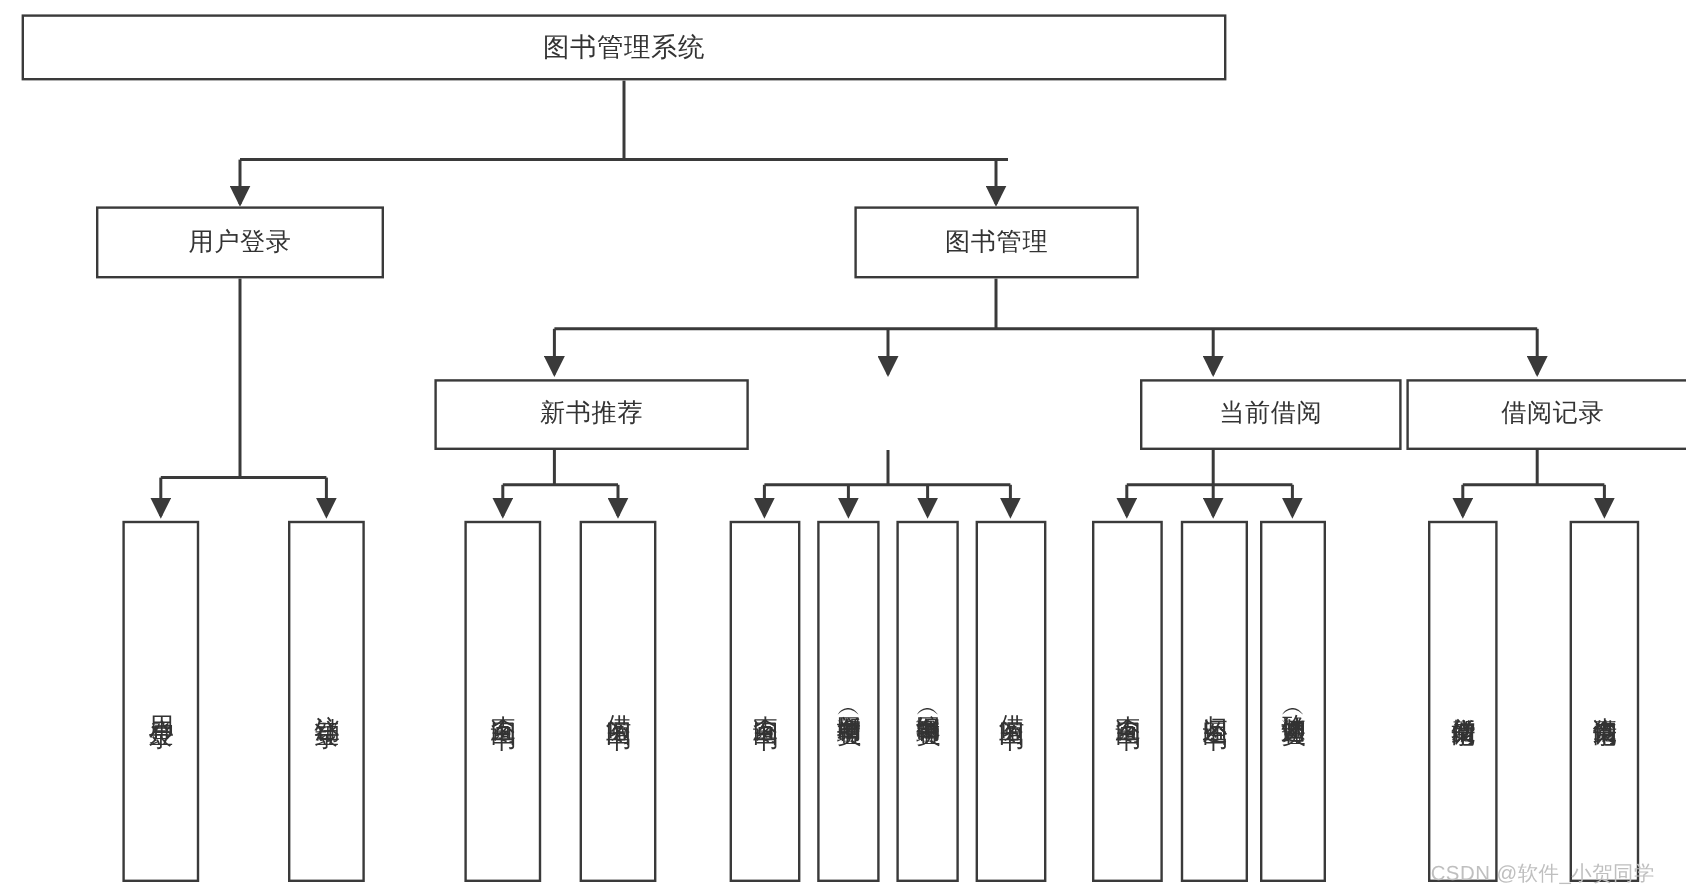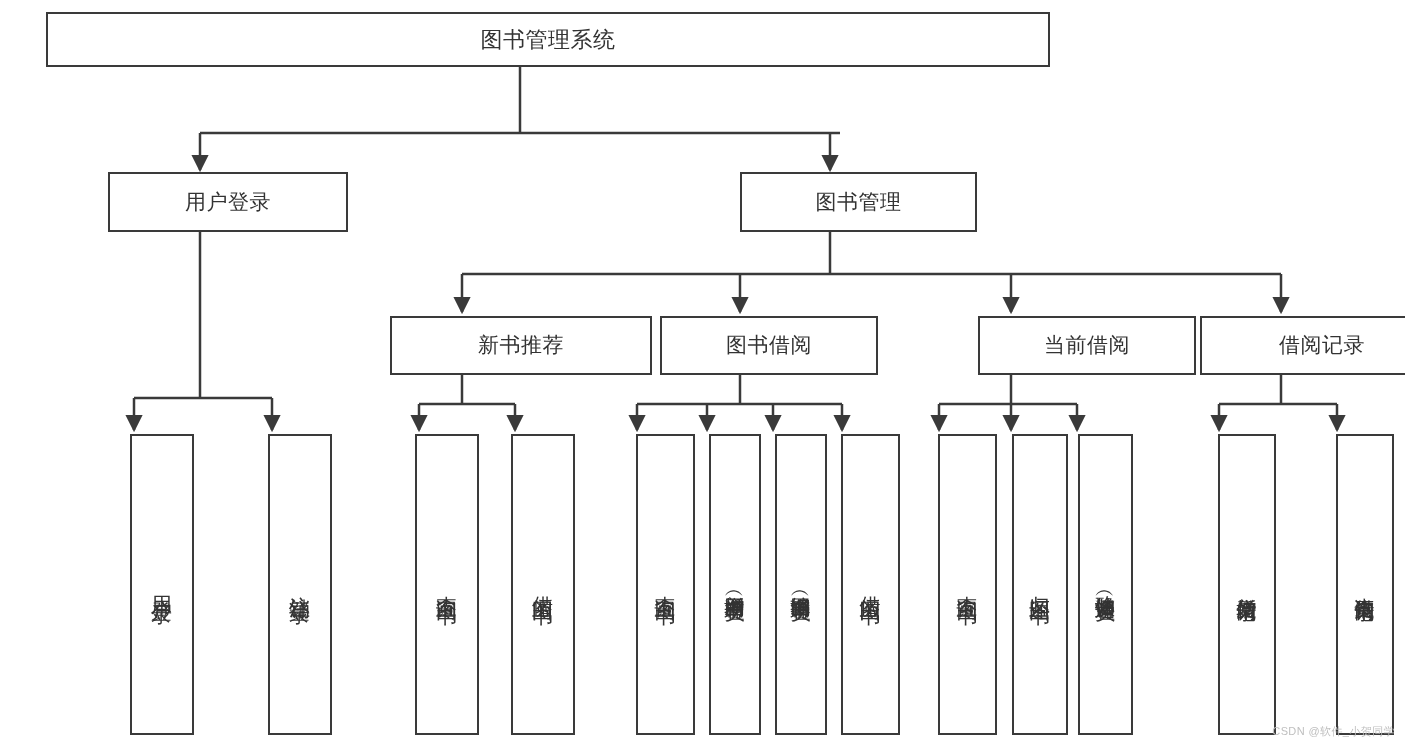--- a/index.html
+++ b/index.html
@@ -34,7 +34,6 @@
     align-items: center;
     justify-content: center;
     color: #333333;
-    margin-left: 28px;
   }
   .node-label {
     color: #333333;

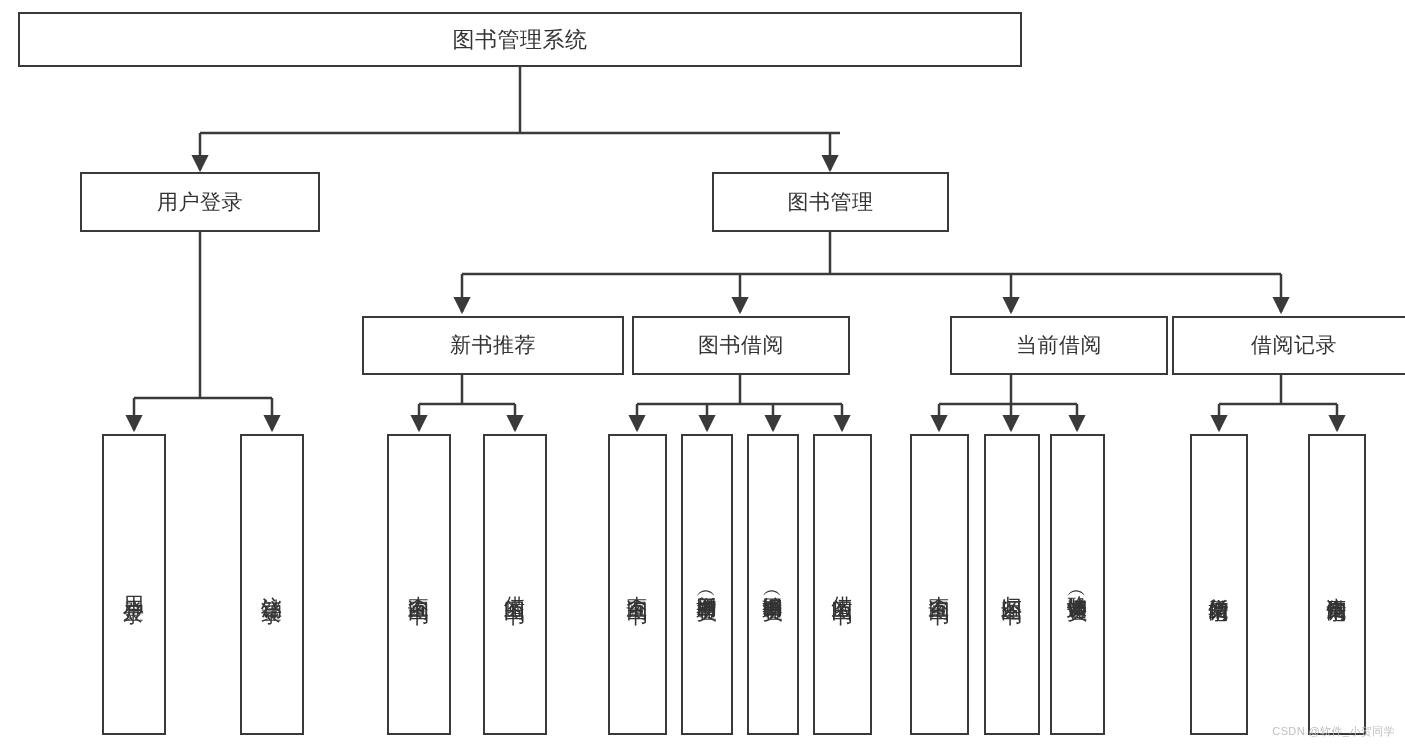--- a/index.html
+++ b/index.html
@@ -162,9 +162,6 @@
   <div class="node horiz" style="left:362px; top:316px; width:262px; height:59px;">
     <span class="node-label">新书推荐</span>
   </div>
-  <div class="node horiz" style="left:632px; top:316px; width:218px; height:59px;">
-    <span class="node-label">图书借阅</span>
-  </div>
   <div class="node horiz" style="left:950px; top:316px; width:218px; height:59px;">
     <span class="node-label">当前借阅</span>
   </div>

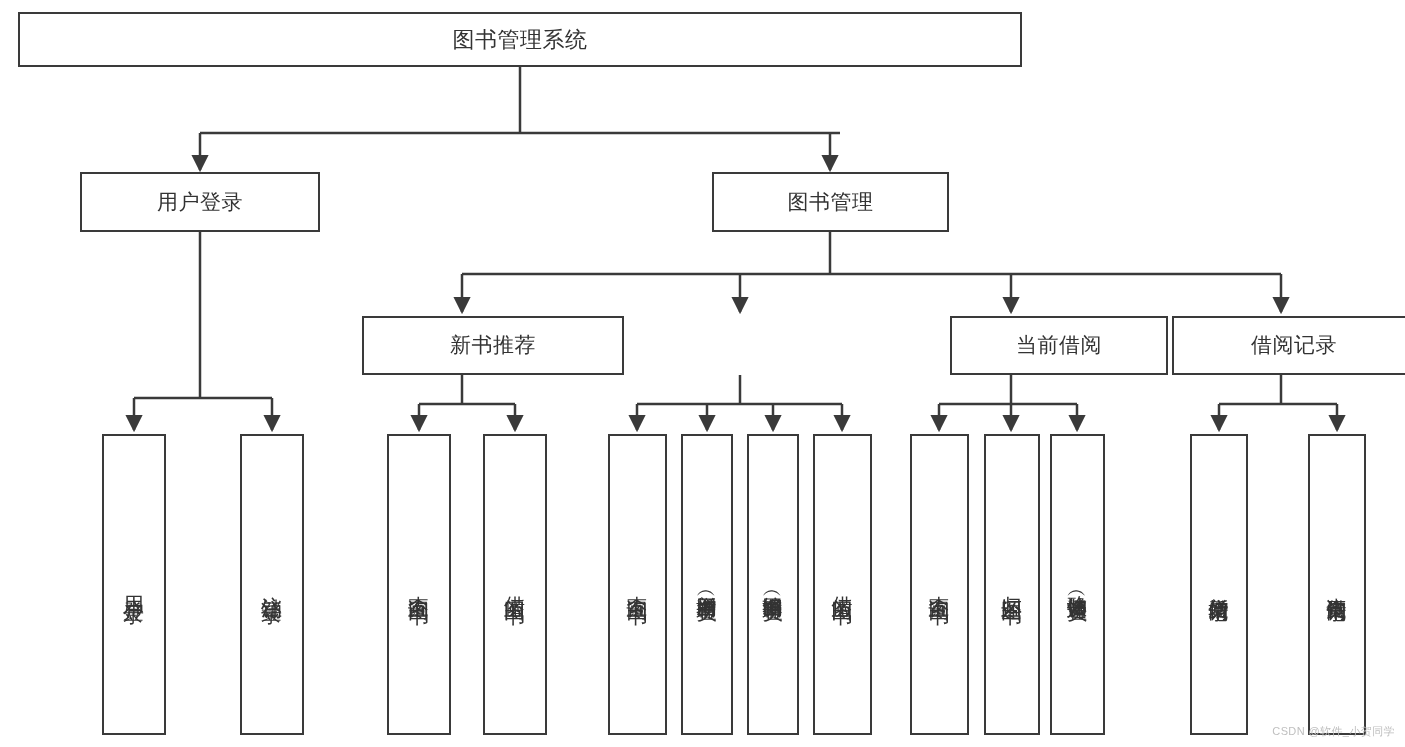--- a/index.html
+++ b/index.html
@@ -70,9 +70,9 @@
   }
   .watermark {
     position: absolute;
-    right: 10px;
+    right: 26px;
     bottom: 8px;
-    font-size: 11px;
+    font-size: 17px;
     color: #bfbfbf;
     letter-spacing: 0.4px;
     white-space: nowrap;

